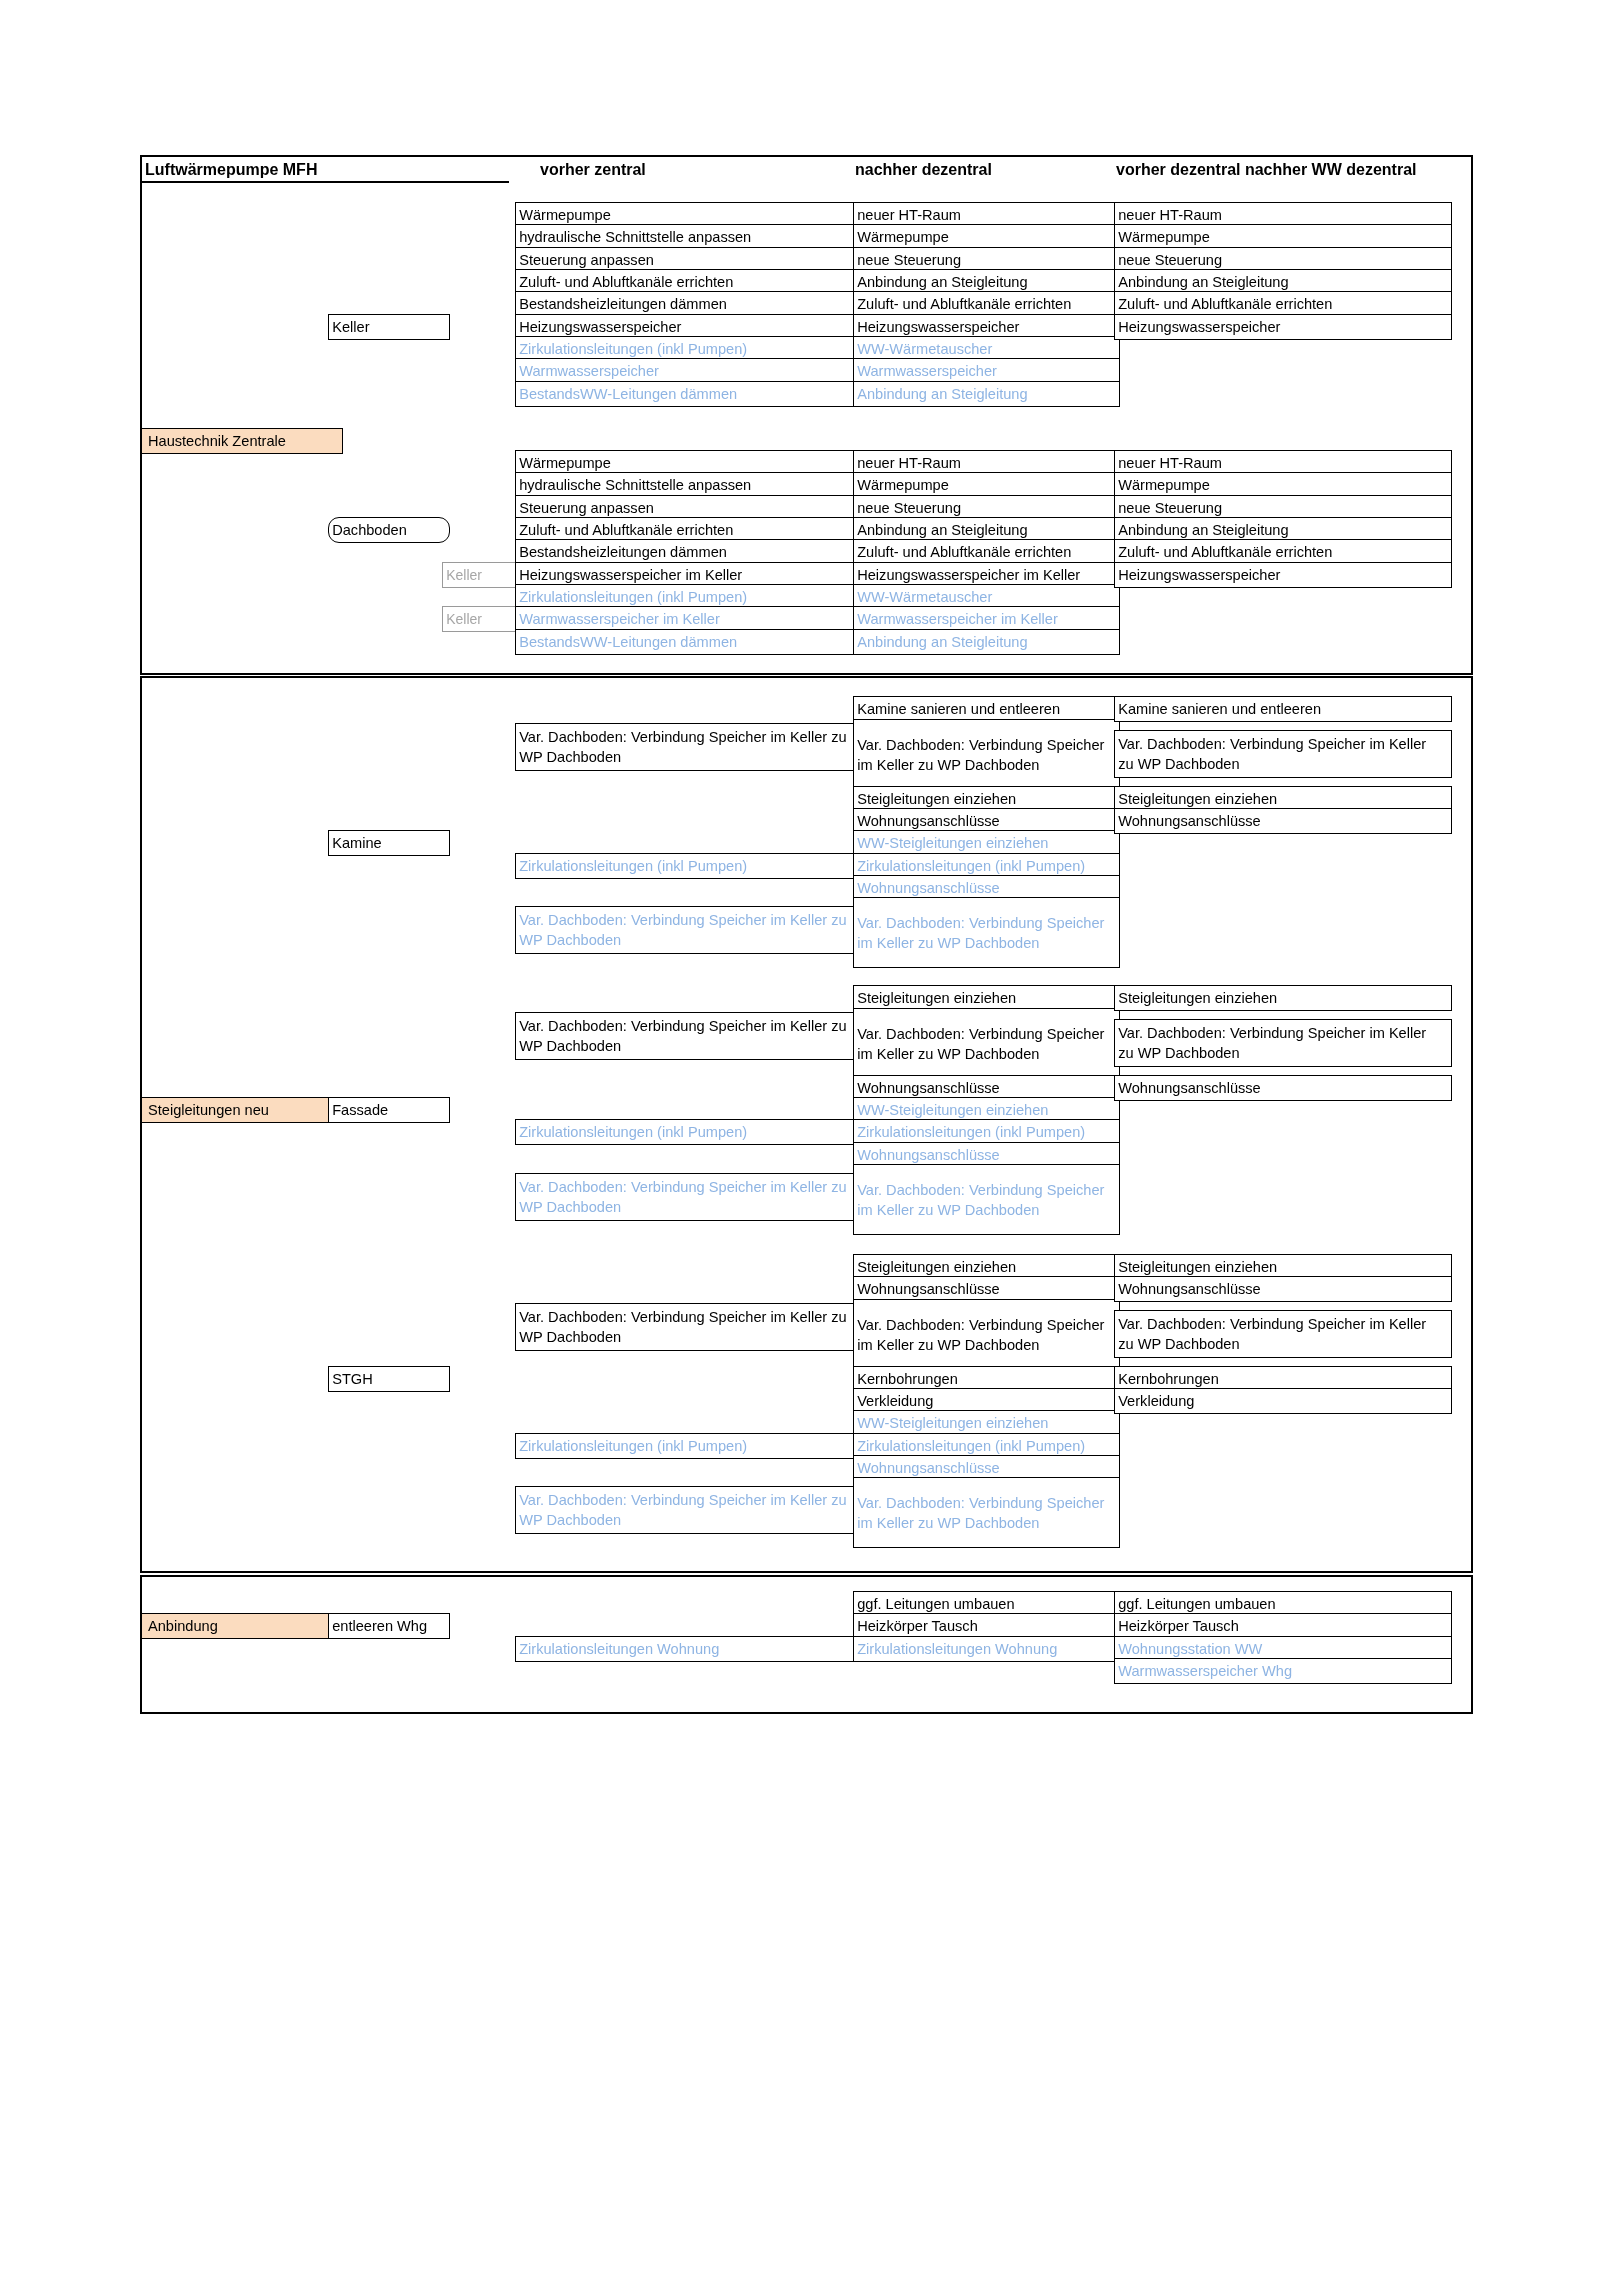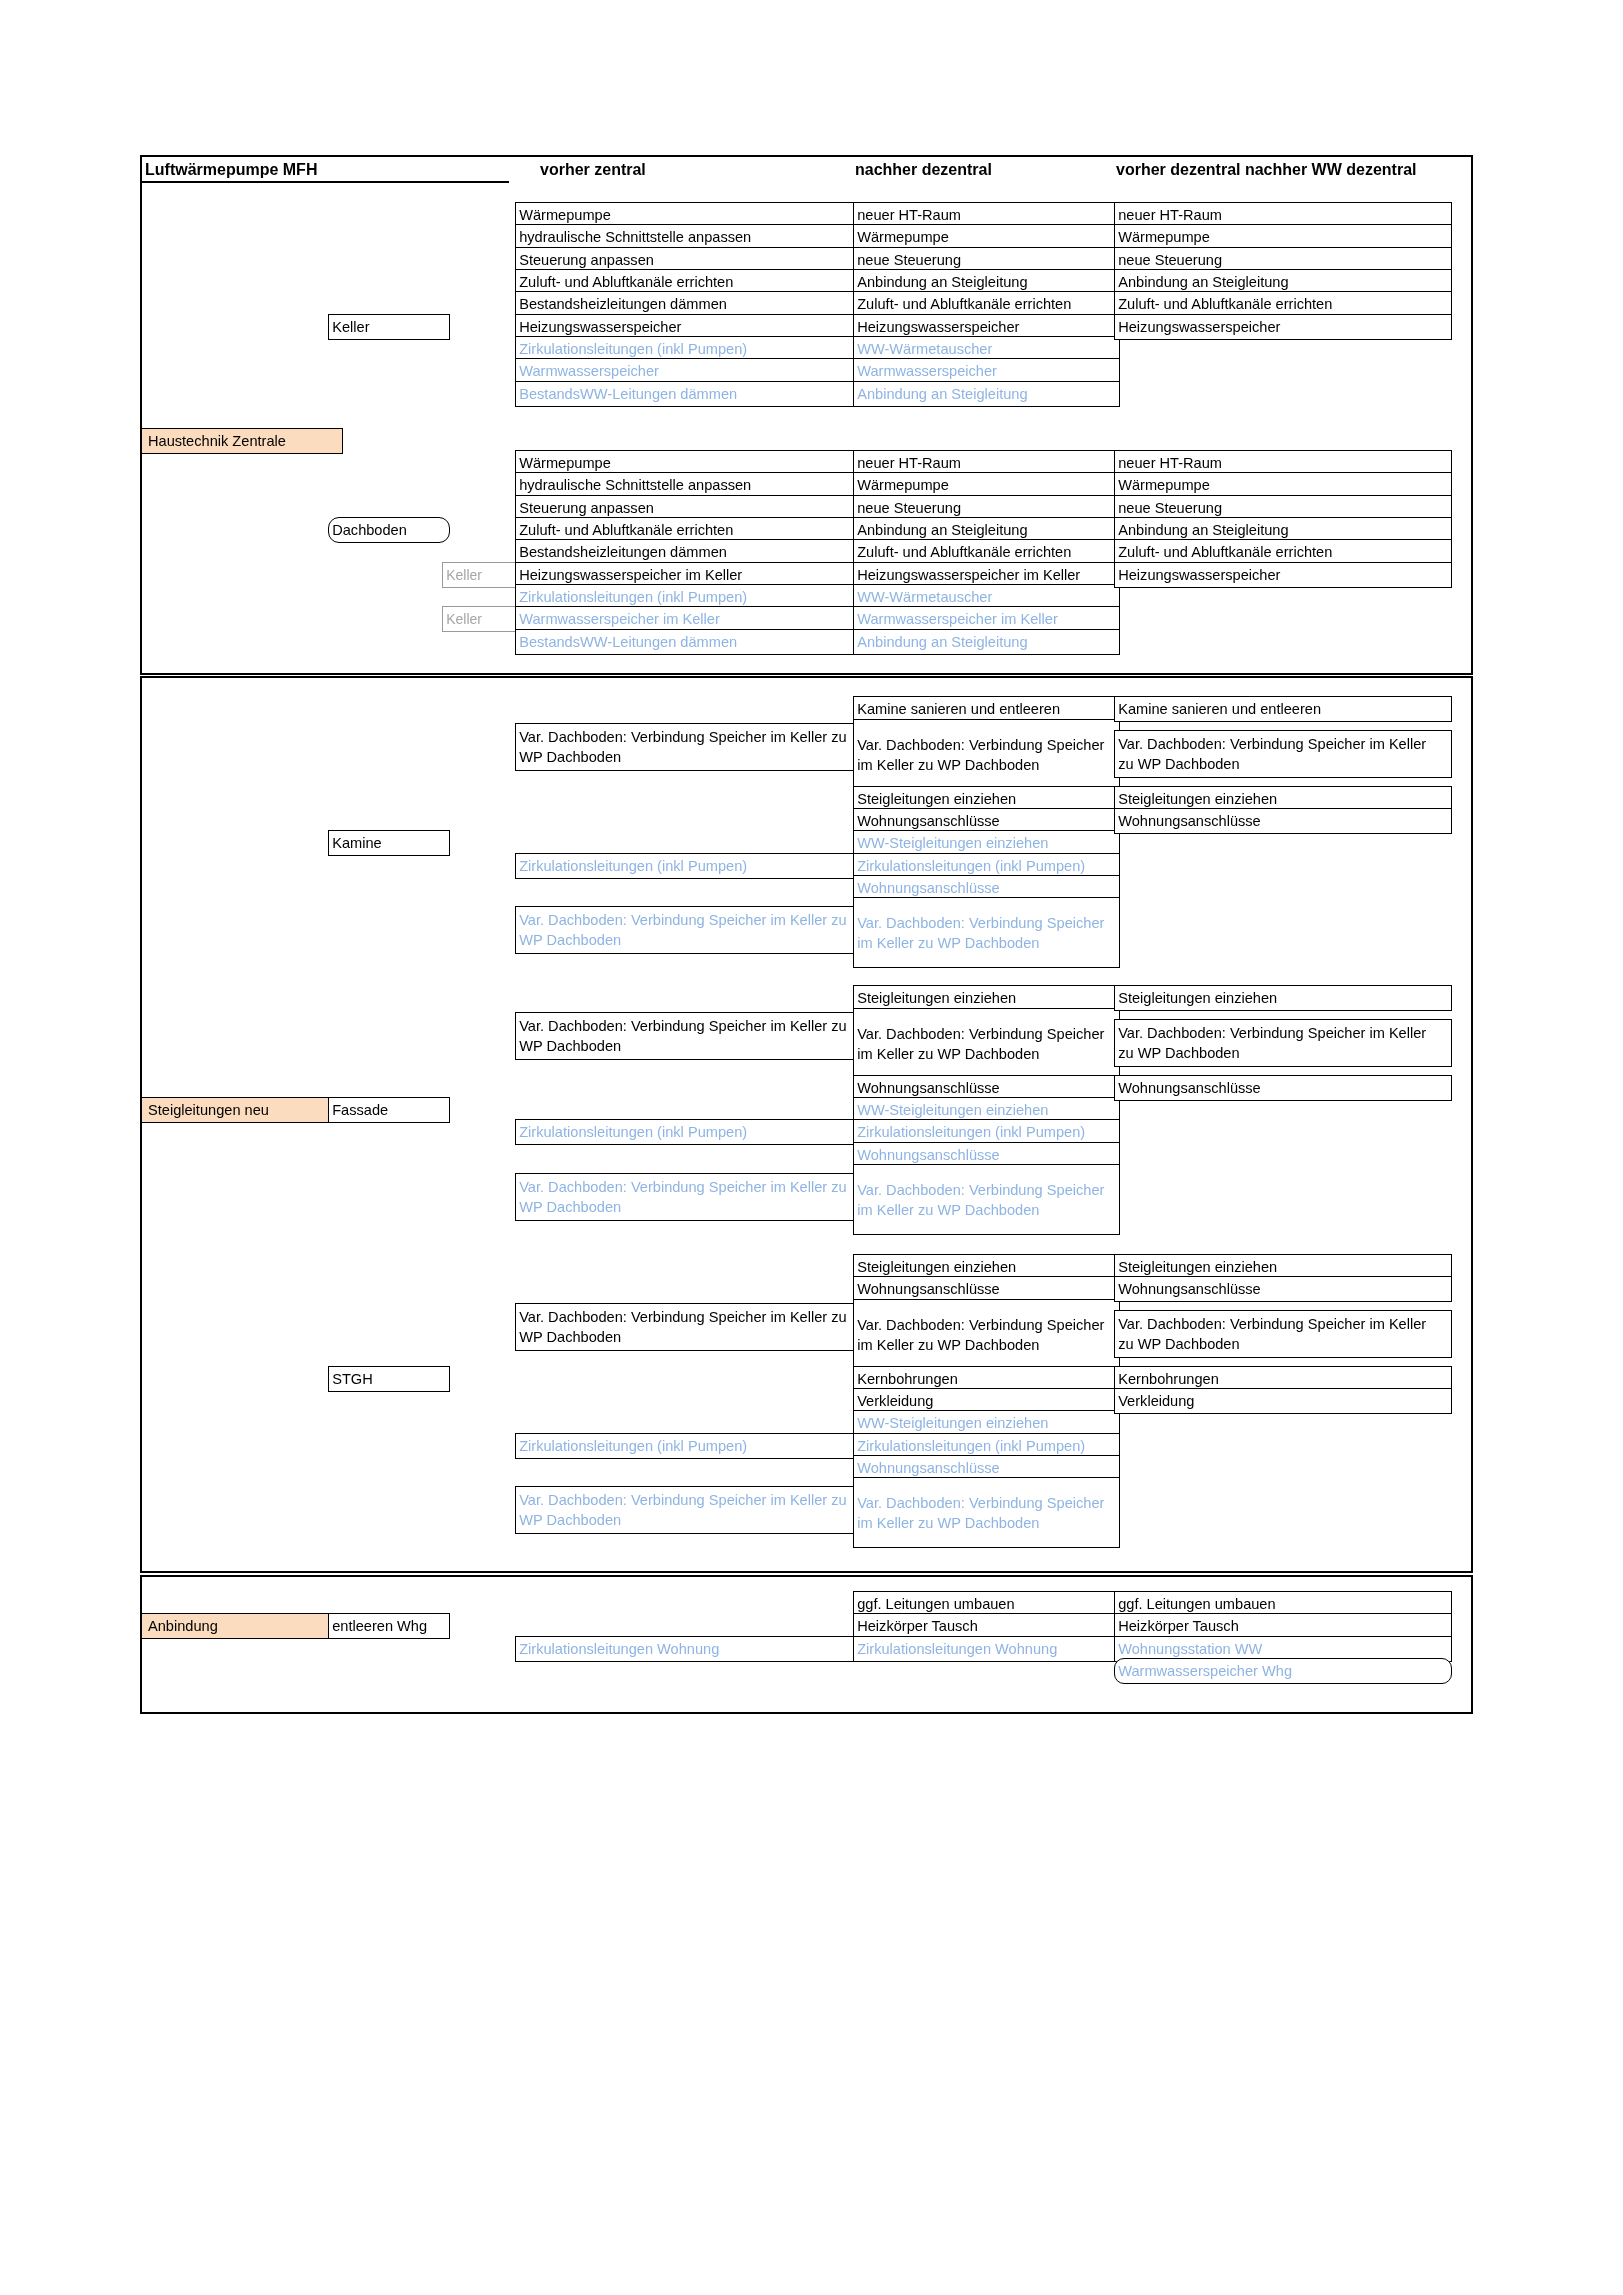--- a/index.html
+++ b/index.html
@@ -141,7 +141,7 @@
     <div class="item" style="left: 1114px; top: 1591px; width: 325px; height: 24px;">ggf. Leitungen umbauen</div>
     <div class="item" style="left: 1114px; top: 1613px; width: 325px; height: 24px;">Heizkörper Tausch</div>
     <div class="item blue" style="left: 1114px; top: 1636px; width: 325px; height: 24px;">Wohnungsstation WW</div>
-    <div class="item blue" style="left: 1114px; top: 1658px; width: 325px; height: 24px; border-radius: 10px;">Warmwasserspeicher Whg</div>
+    <div class="item blue" style="left: 1114px; top: 1658px; width: 325px; height: 24px;">Warmwasserspeicher Whg</div>
   </div>
 
 

